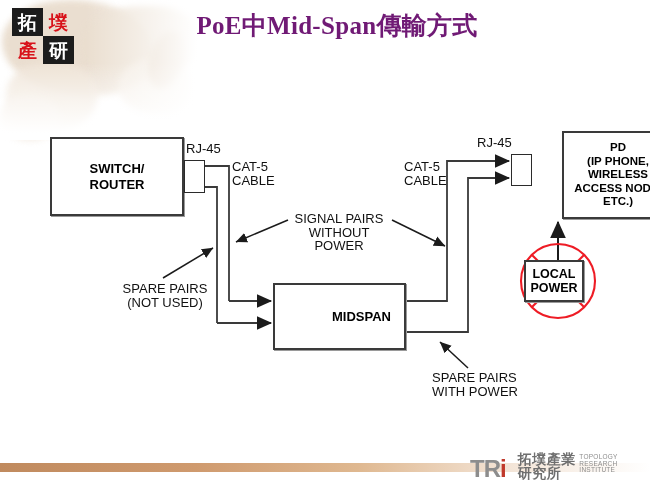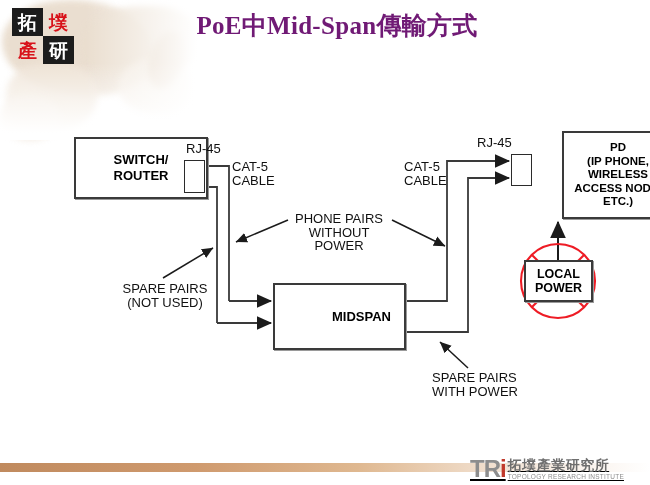--- a/index.html
+++ b/index.html
@@ -109,7 +109,7 @@
     white-space: pre-line;
     box-shadow: 1px 1px 0 #9a9a9a;
   }
-  #box-switch  { left: 50px;  top: 17px;  width: 134px; height: 62px; font-size: 13px; line-height: 16px; margin-left: 24px; }
+  #box-switch  { left: 50px;  top: 17px;  width: 134px; height: 79px; font-size: 13px; line-height: 16px; }
   #box-pd      { left: 562px; top: 11px;  width: 112px; height: 88px; font-size: 11.5px; line-height: 13.5px; }
   #box-midspan { left: 273px; top: 163px; width: 133px; height: 67px; font-size: 13px; padding-left: 44px; }
   #box-local   { left: 524px; top: 140px; width: 69px;  height: 42px; font-size: 12.5px; line-height: 14px; }

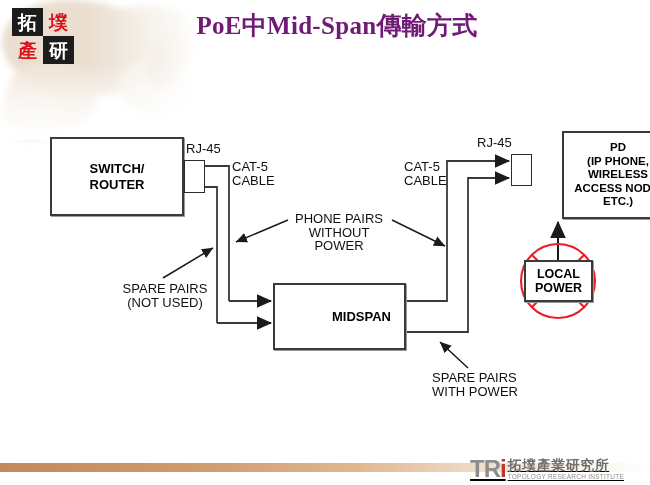--- a/index.html
+++ b/index.html
@@ -280,7 +280,7 @@
 CABLE</div>
     <div class="lbl" id="lbl-cat5-right">CAT-5
 CABLE</div>
-    <div class="lbl" id="lbl-signal">PHONE PAIRS
+    <div class="lbl" id="lbl-signal">SIGNAL PAIRS
 WITHOUT
 POWER</div>
     <div class="lbl" id="lbl-spare-nu">SPARE PAIRS

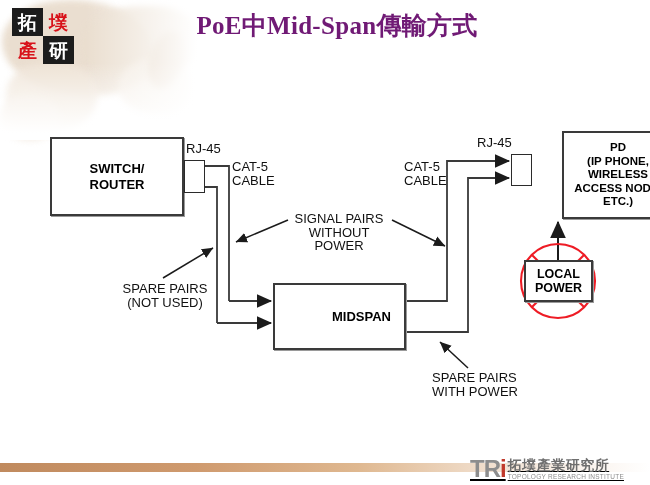--- a/index.html
+++ b/index.html
@@ -112,7 +112,7 @@
   #box-switch  { left: 50px;  top: 17px;  width: 134px; height: 79px; font-size: 13px; line-height: 16px; }
   #box-pd      { left: 562px; top: 11px;  width: 112px; height: 88px; font-size: 11.5px; line-height: 13.5px; }
   #box-midspan { left: 273px; top: 163px; width: 133px; height: 67px; font-size: 13px; padding-left: 44px; }
-  #box-local   { left: 524px; top: 140px; width: 69px;  height: 42px; font-size: 12.5px; line-height: 14px; }
+  #box-local   { left: 524px; top: 140px; width: 60px;  height: 42px; font-size: 12.5px; line-height: 14px; }
 
   .jack {
     position: absolute;

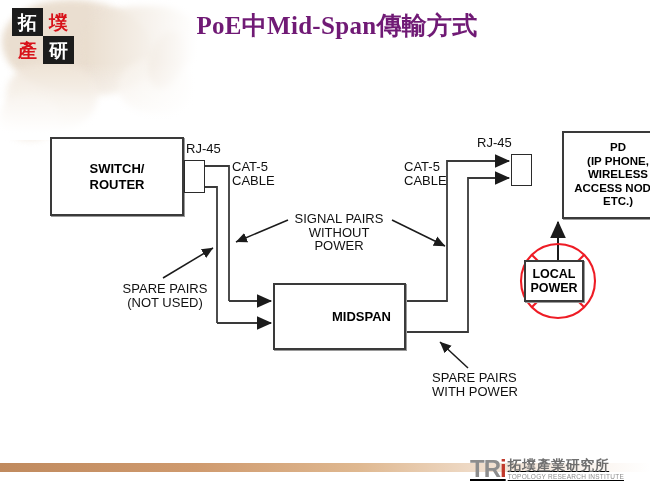--- a/index.html
+++ b/index.html
@@ -162,9 +162,8 @@
     height: 28px;
     display: flex;
     align-items: flex-end;
-    gap: 2px;
+    gap: 12px;
     z-index: 4;
-    text-decoration: underline;
   }
   #footer-logo .tri {
     font-family: "Liberation Sans", sans-serif;

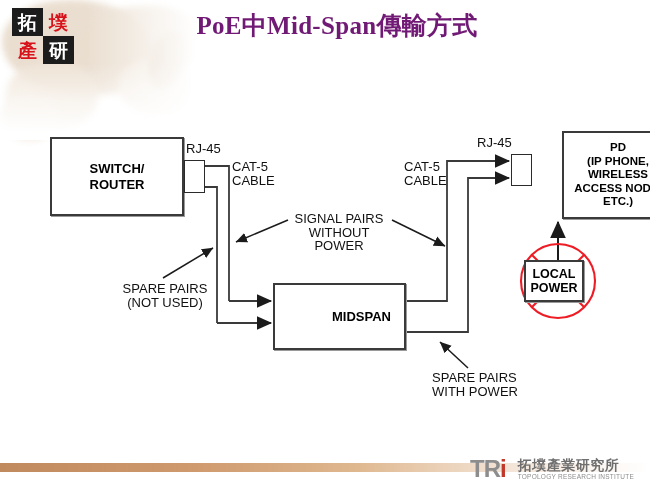--- a/index.html
+++ b/index.html
@@ -174,7 +174,7 @@
     color: #8d8d8d;
   }
   #footer-logo .tri .i { color: #c0392b; }
-  #footer-logo .zh-wrap { display: flex; flex-direction: column; line-height: 1; }
+  #footer-logo .zh-wrap { display: flex; line-height: 1; }
   #footer-logo .zh {
     font-family: "DejaVu Sans", sans-serif;
     font-weight: bold;

